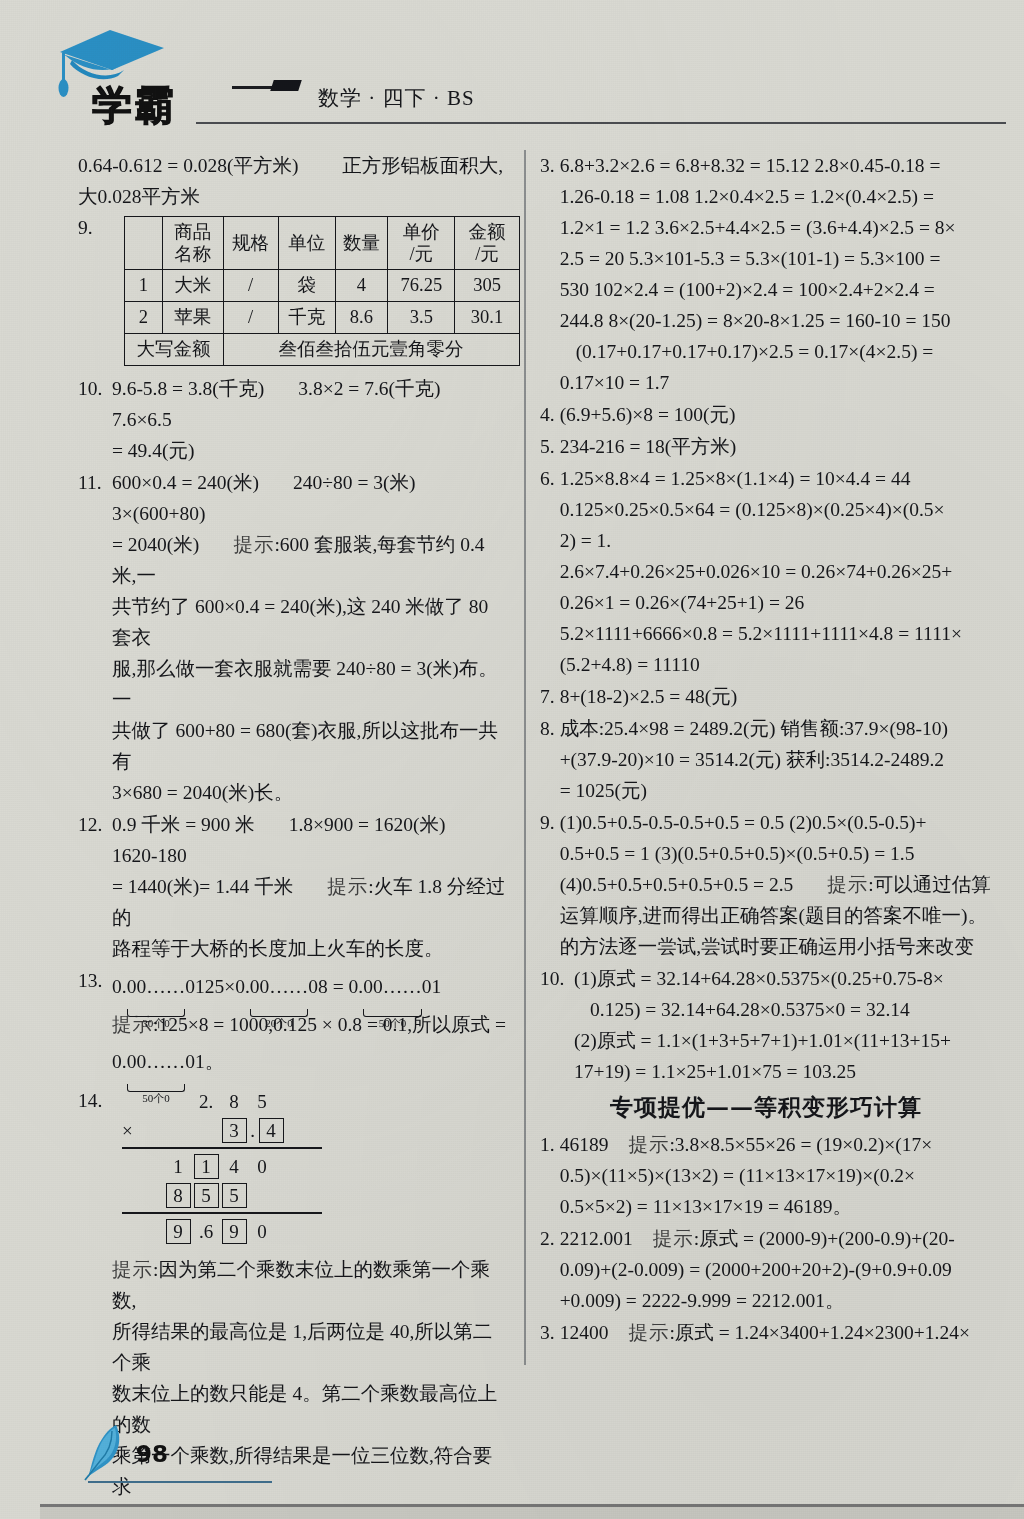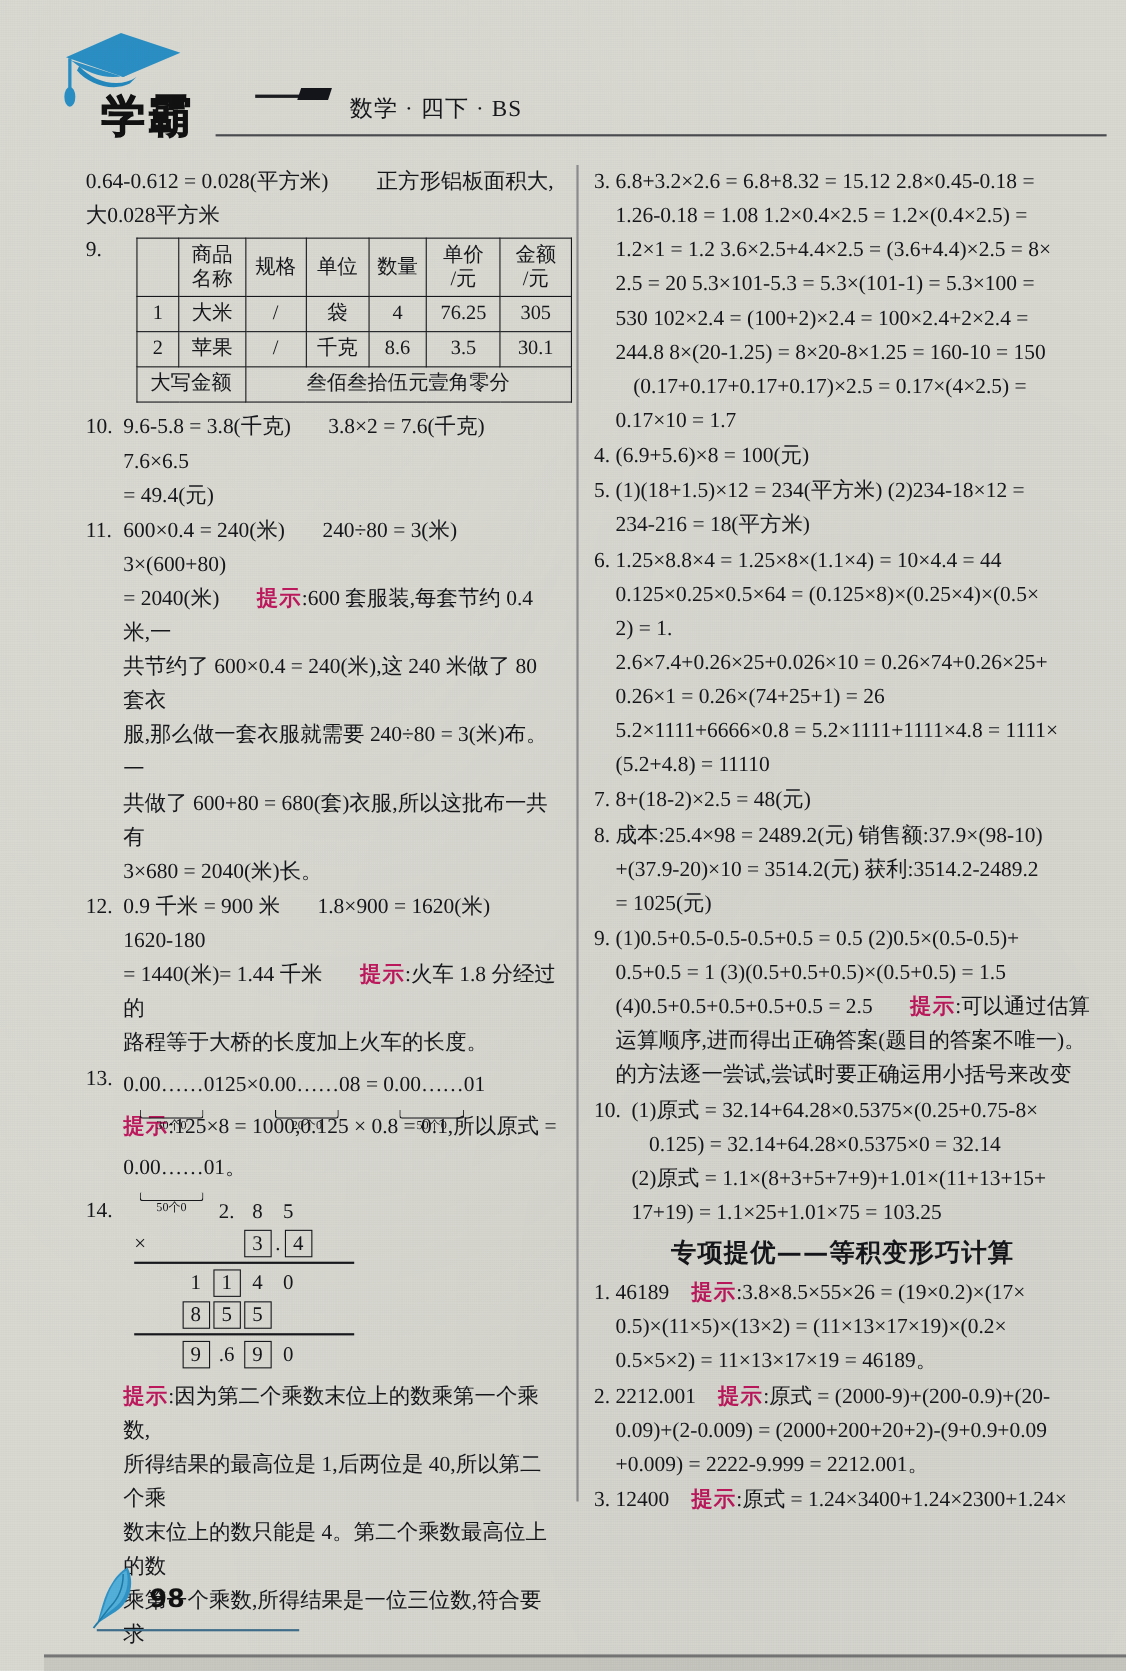--- a/index.html
+++ b/index.html
@@ -310,7 +310,6 @@
     <div class="item">
       <div class="num">5.</div>
       <div class="body">
-        <div>(1)(18+1.5)×12 = 234(平方米)    (2)234-18×12 =</div>
         <div>234-216 = 18(平方米)</div>
       </div>
     </div>

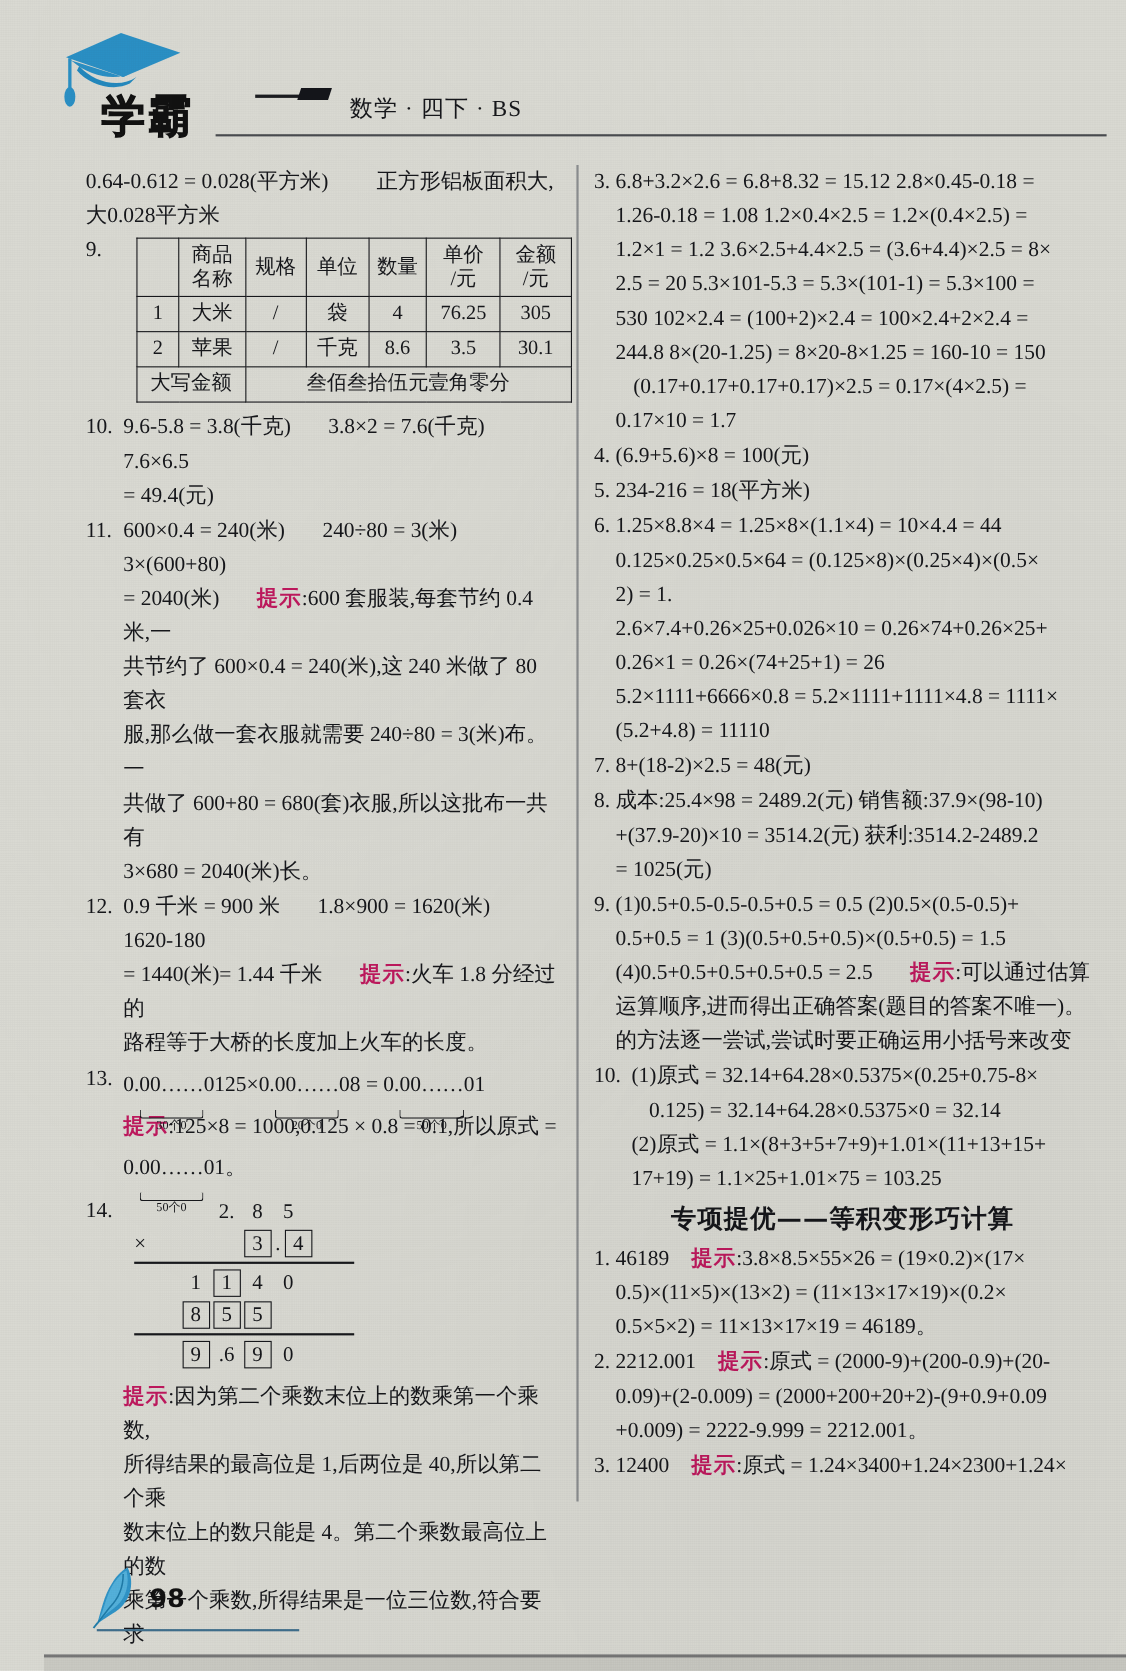--- a/index.html
+++ b/index.html
@@ -46,7 +46,7 @@
   .body{flex:1 1 auto;font-size:19.5px;line-height:31px;}
   .blk{font-size:19.5px;line-height:31px;}
   .indent{padding-left:16px;}
-  .hint{color:#be185d;font-weight:bold;letter-spacing:1px;}
+  .hint{color:#404040;font-weight:normal;letter-spacing:1px;}
   .sp{display:inline-block;width:20px;}
   .sp2{display:inline-block;width:34px;}
 

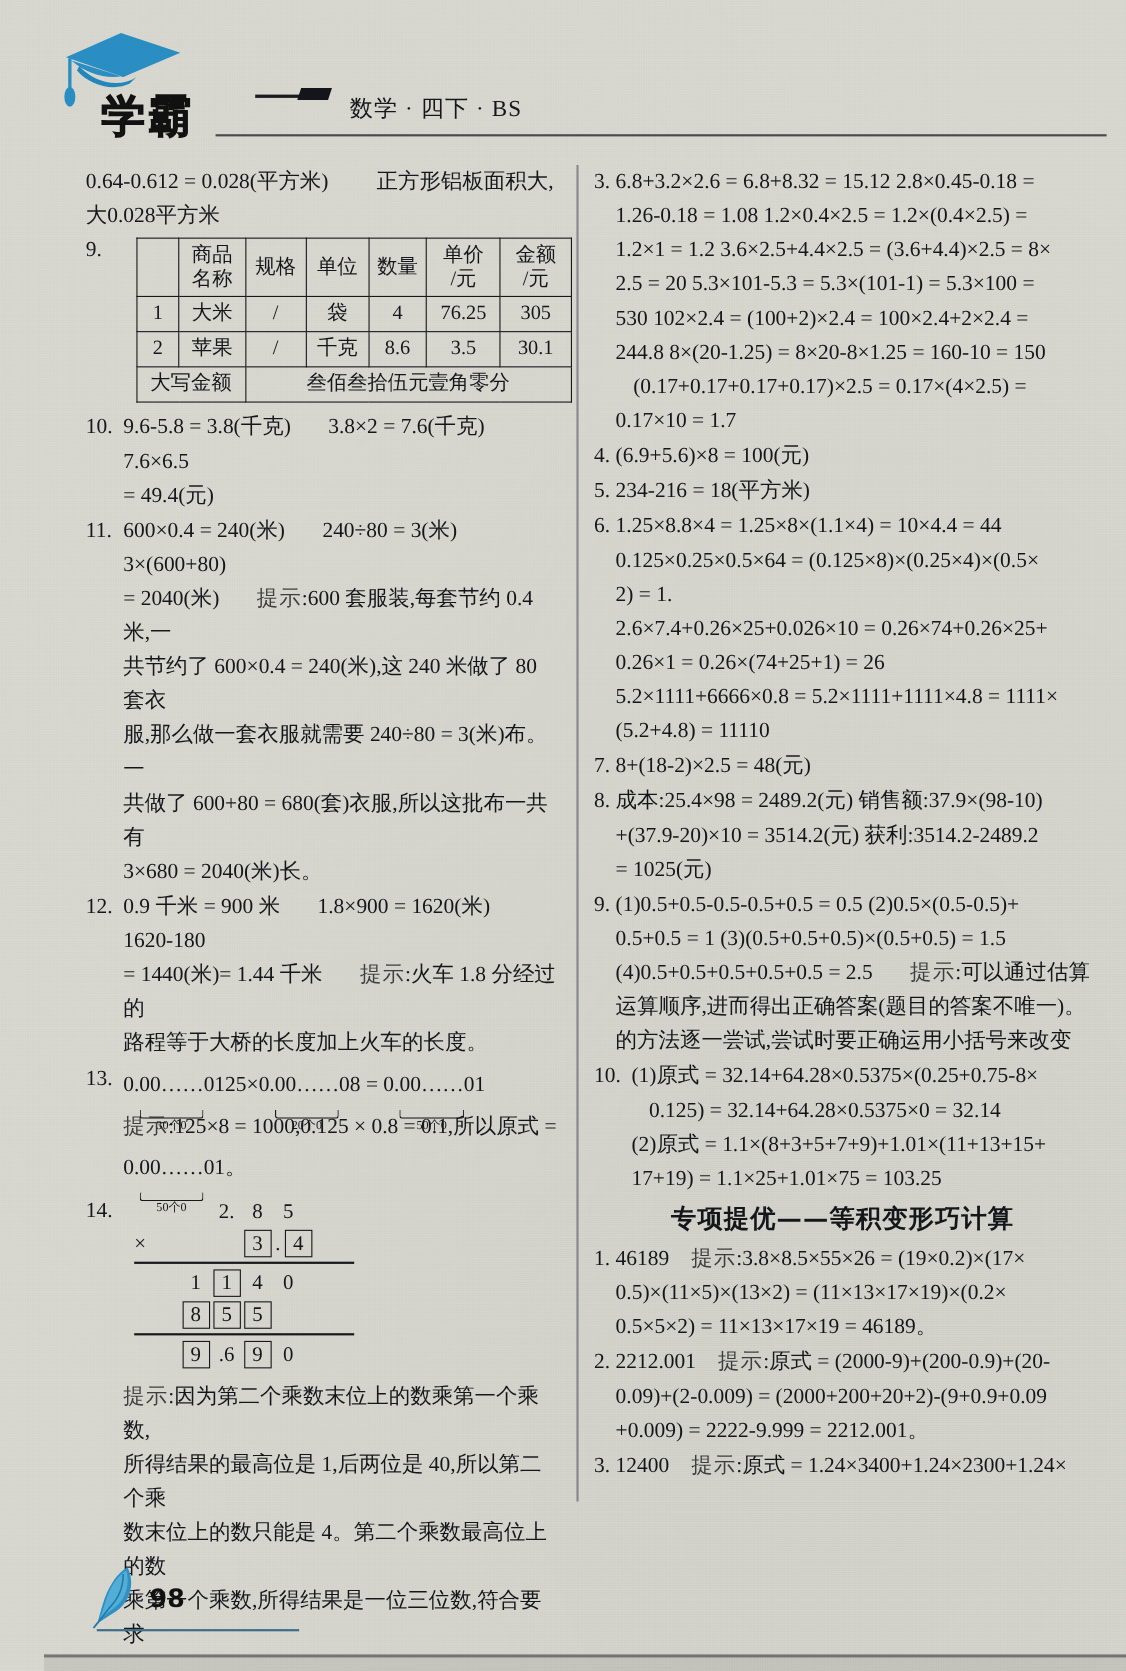--- a/index.html
+++ b/index.html
@@ -359,7 +359,7 @@
       <div class="body">
         <div>(1)原式 = 32.14+64.28×0.5375×(0.25+0.75-8×</div>
         <div class="indent">0.125) = 32.14+64.28×0.5375×0 = 32.14</div>
-        <div>(2)原式 = 1.1×(8+3+5+7+9)+1.01×(11+13+15+</div>
+        <div>(2)原式 = 1.1×(1+3+5+7+1)+1.01×(11+13+15+</div>
         <div>17+19) = 1.1×25+1.01×75 = 103.25</div>
       </div>
     </div>

